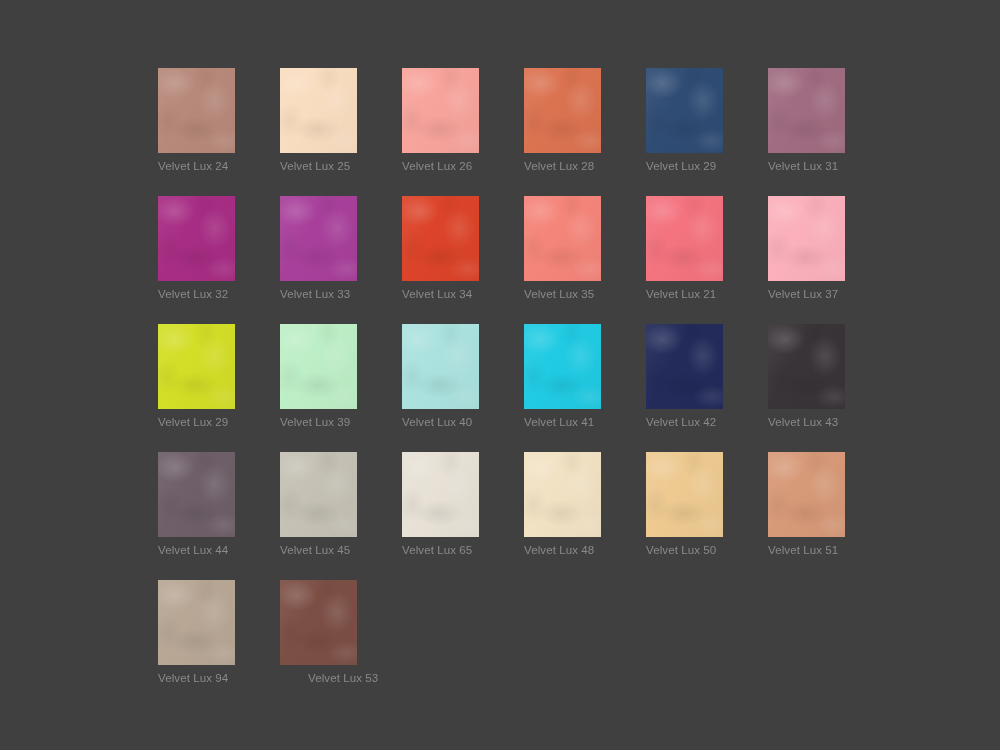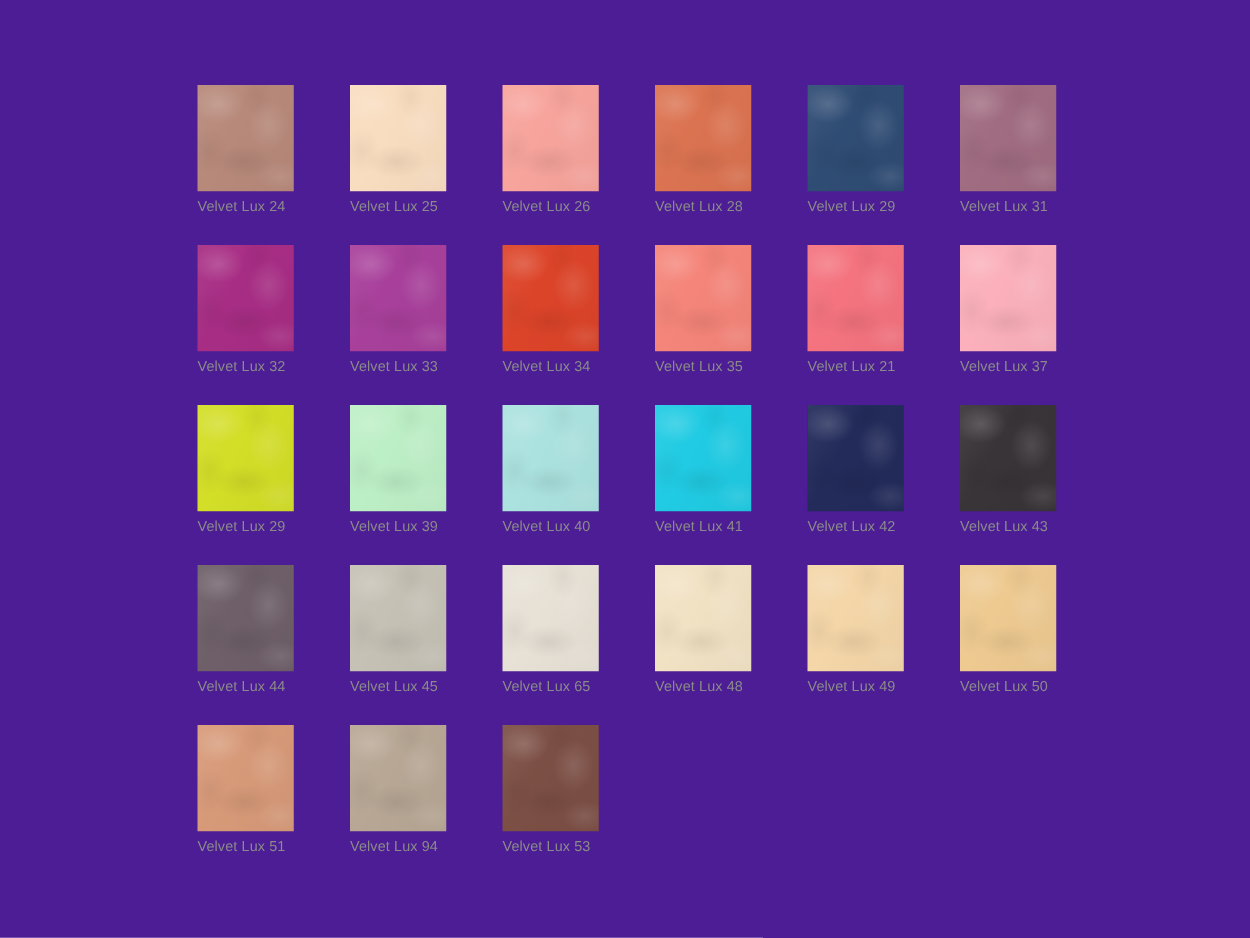--- a/index.html
+++ b/index.html
@@ -18,7 +18,7 @@
     position: relative;
     width: 1000px;
     height: 750px;
-    background: #4c1d95;
+    background: #404040;
   }
   #swatch-grid {
     position: absolute;

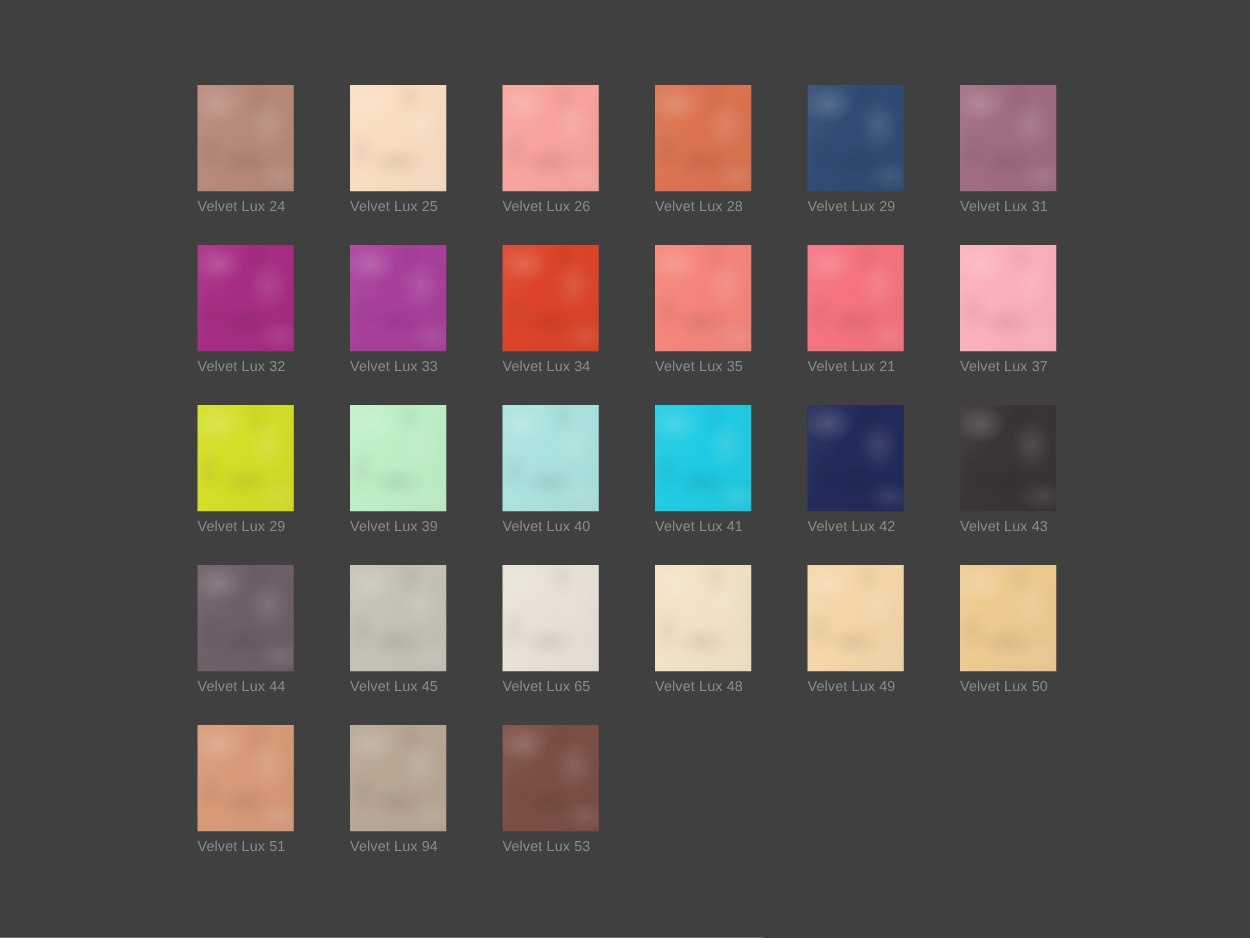--- a/index.html
+++ b/index.html
@@ -172,10 +172,6 @@
         <div class="swatch-label" style="color: rgb(138, 138, 138);">Velvet Lux 48</div>
       </div>
       <div class="swatch-cell">
-        <div class="swatch-chip" style="background-color: rgb(244, 214, 168);"></div>
-        <div class="swatch-label" style="color: rgb(138, 138, 138);">Velvet Lux 49</div>
-      </div>
-      <div class="swatch-cell">
         <div class="swatch-chip" style="background-color: rgb(238, 202, 145);"></div>
         <div class="swatch-label" style="color: rgb(138, 138, 138);">Velvet Lux 50</div>
       </div>

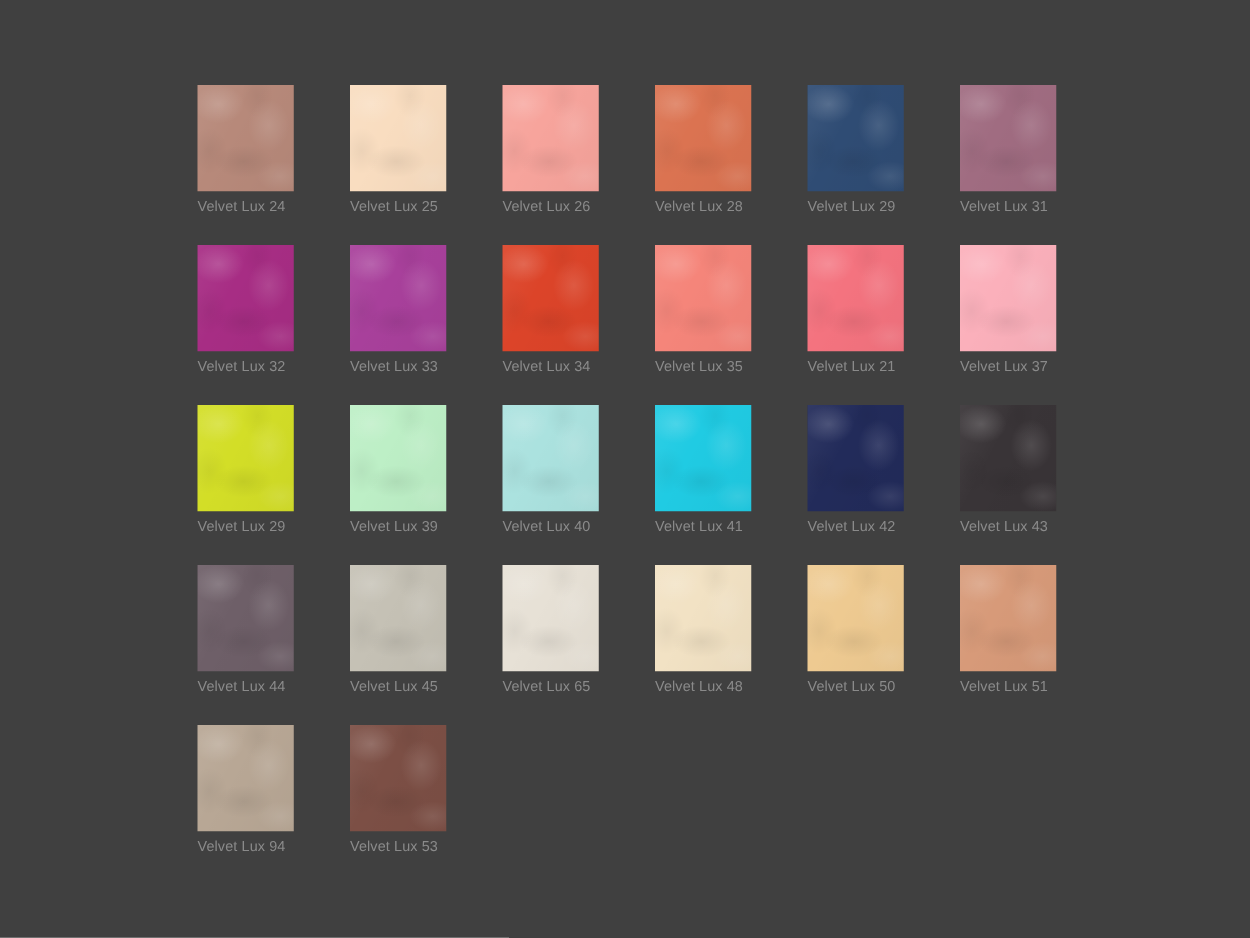--- a/index.html
+++ b/index.html
@@ -185,7 +185,7 @@
       </div>
       <div class="swatch-cell">
         <div class="swatch-chip" style="background-color: rgb(124, 79, 69);"></div>
-        <div class="swatch-label" style="color: rgb(138, 138, 138);">Velvet Lux 53</div>
+        <div class="swatch-label" style="color: rgb(138, 138, 138); margin-left: 28px;">Velvet Lux 53</div>
       </div>
     </div>
 </div>

